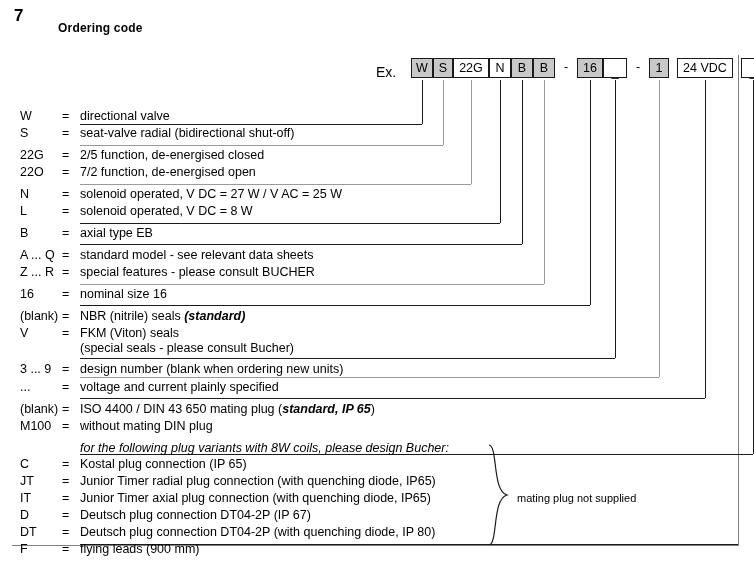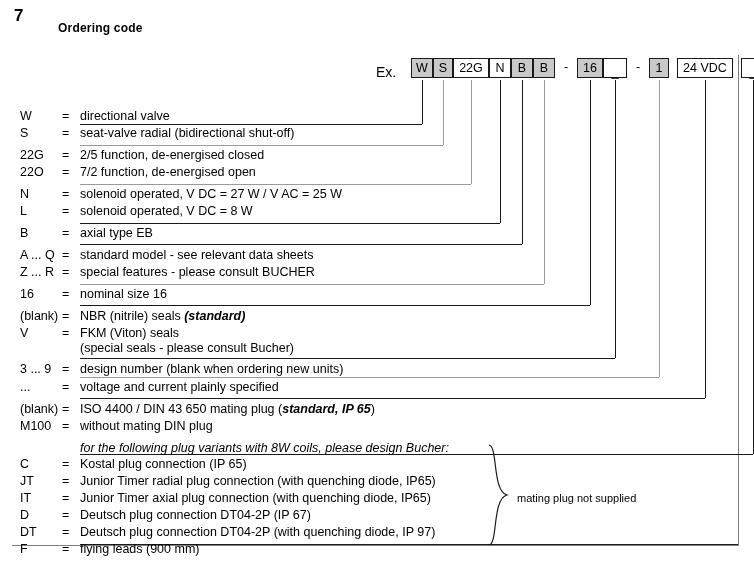--- a/index.html
+++ b/index.html
@@ -226,7 +226,7 @@
       <div class="lrow" style="top: 424px;">
         <span class="lkey">DT</span>
         <span class="leq">=</span>
-        <span class="ldesc"><span>Deutsch plug connection DT04-2P (with quenching diode, IP 97)</span></span>
+        <span class="ldesc"><span>Deutsch plug connection DT04-2P (with quenching diode, IP 80)</span></span>
       </div>
       <div class="lrow" style="top: 441px;">
         <span class="lkey">F</span>

